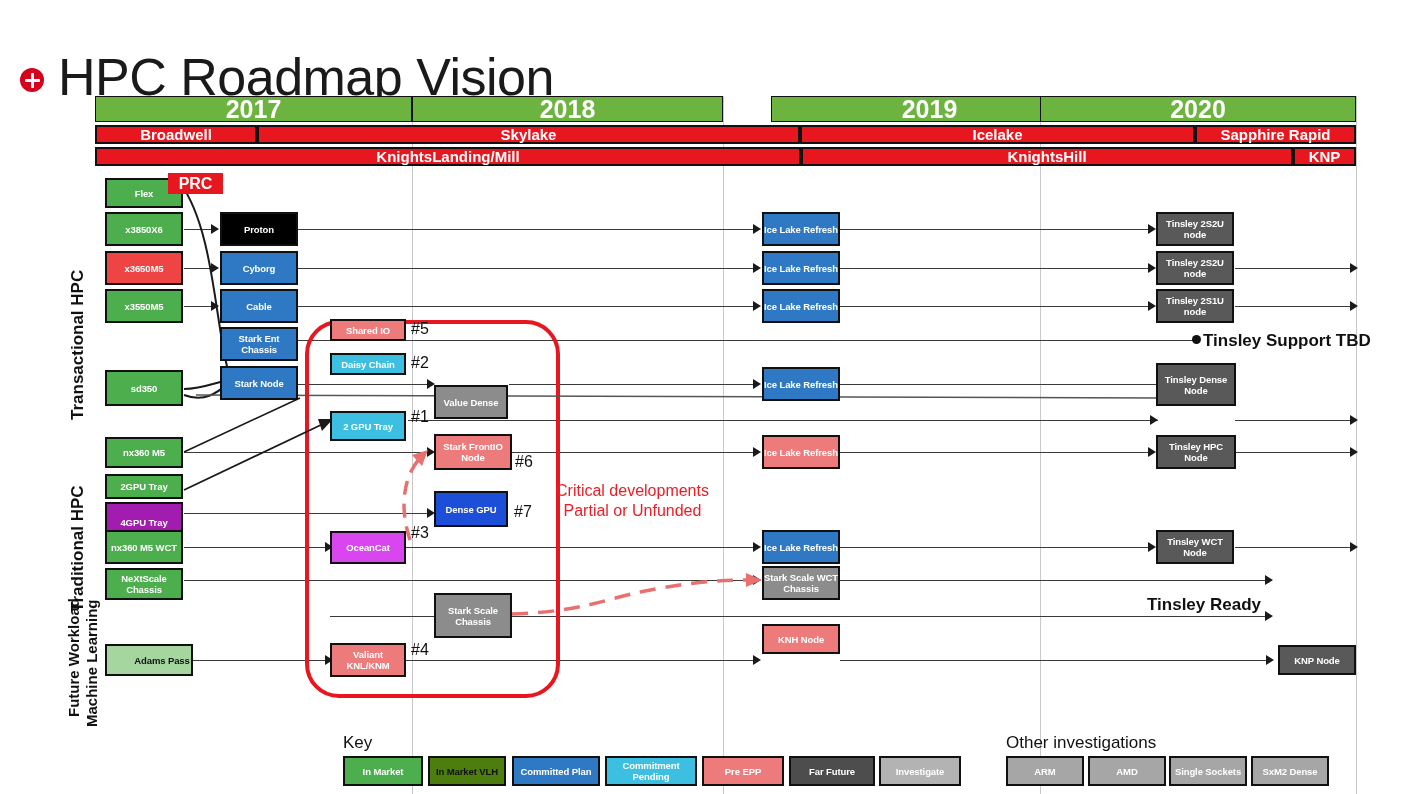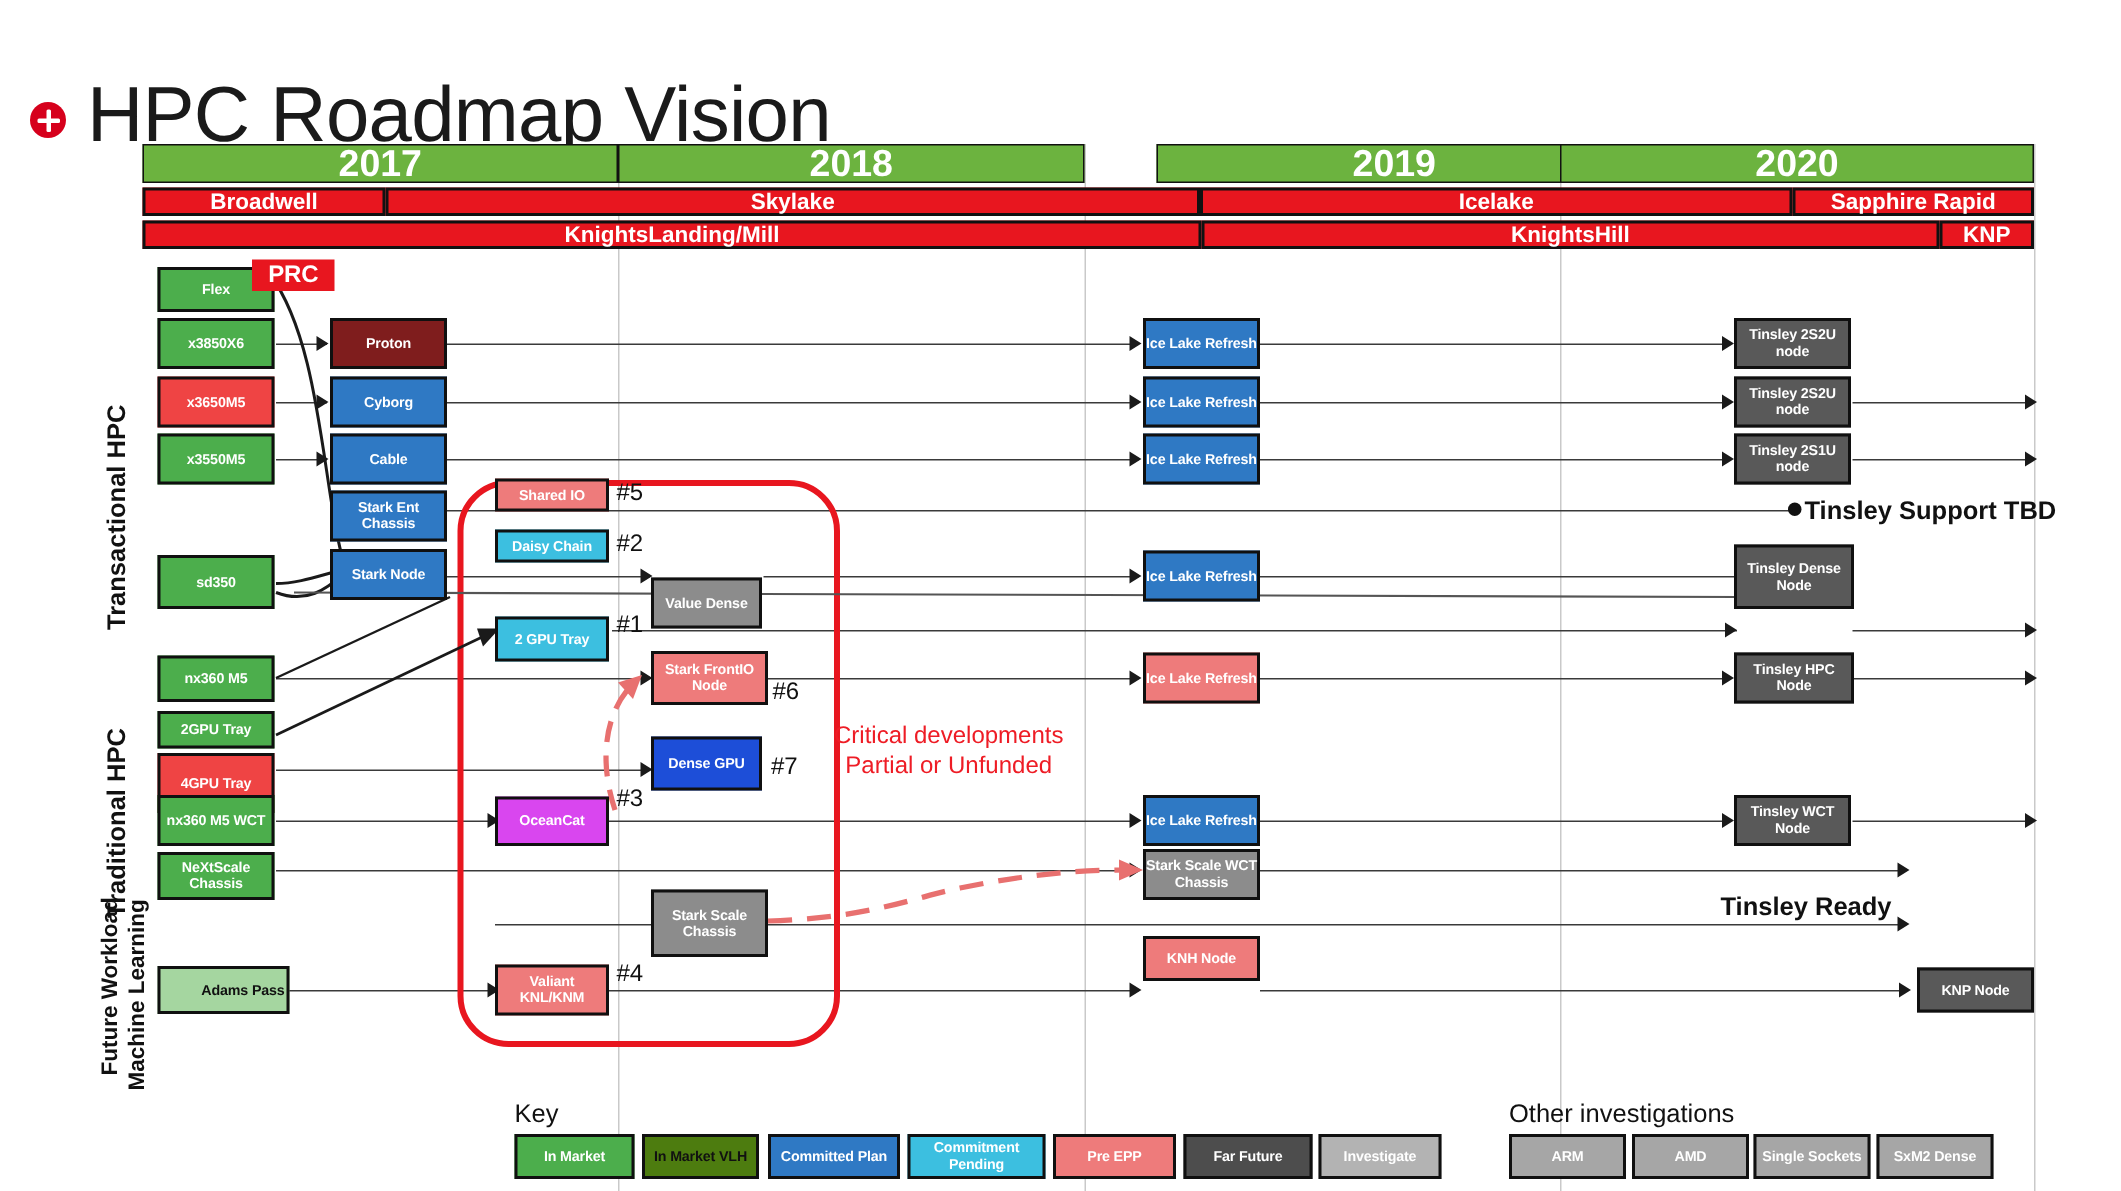--- a/index.html
+++ b/index.html
@@ -224,7 +224,7 @@
 </div>
 
 <div id="col-2017b">
-  <div class="nb" style="left:220px;top:212px;width:78px;height:34px;background:#7f1d1d;">Proton</div>
+  <div class="nb" style="left:220px;top:212px;width:78px;height:34px;background:#000000;">Proton</div>
   <div class="nb" style="left:220px;top:251px;width:78px;height:34px;background:#2f79c4;">Cyborg</div>
   <div class="nb" style="left:220px;top:289px;width:78px;height:34px;background:#2f79c4;">Cable</div>
   <div class="nb" style="left:220px;top:327px;width:78px;height:34px;background:#2f79c4;">Stark Ent Chassis</div>

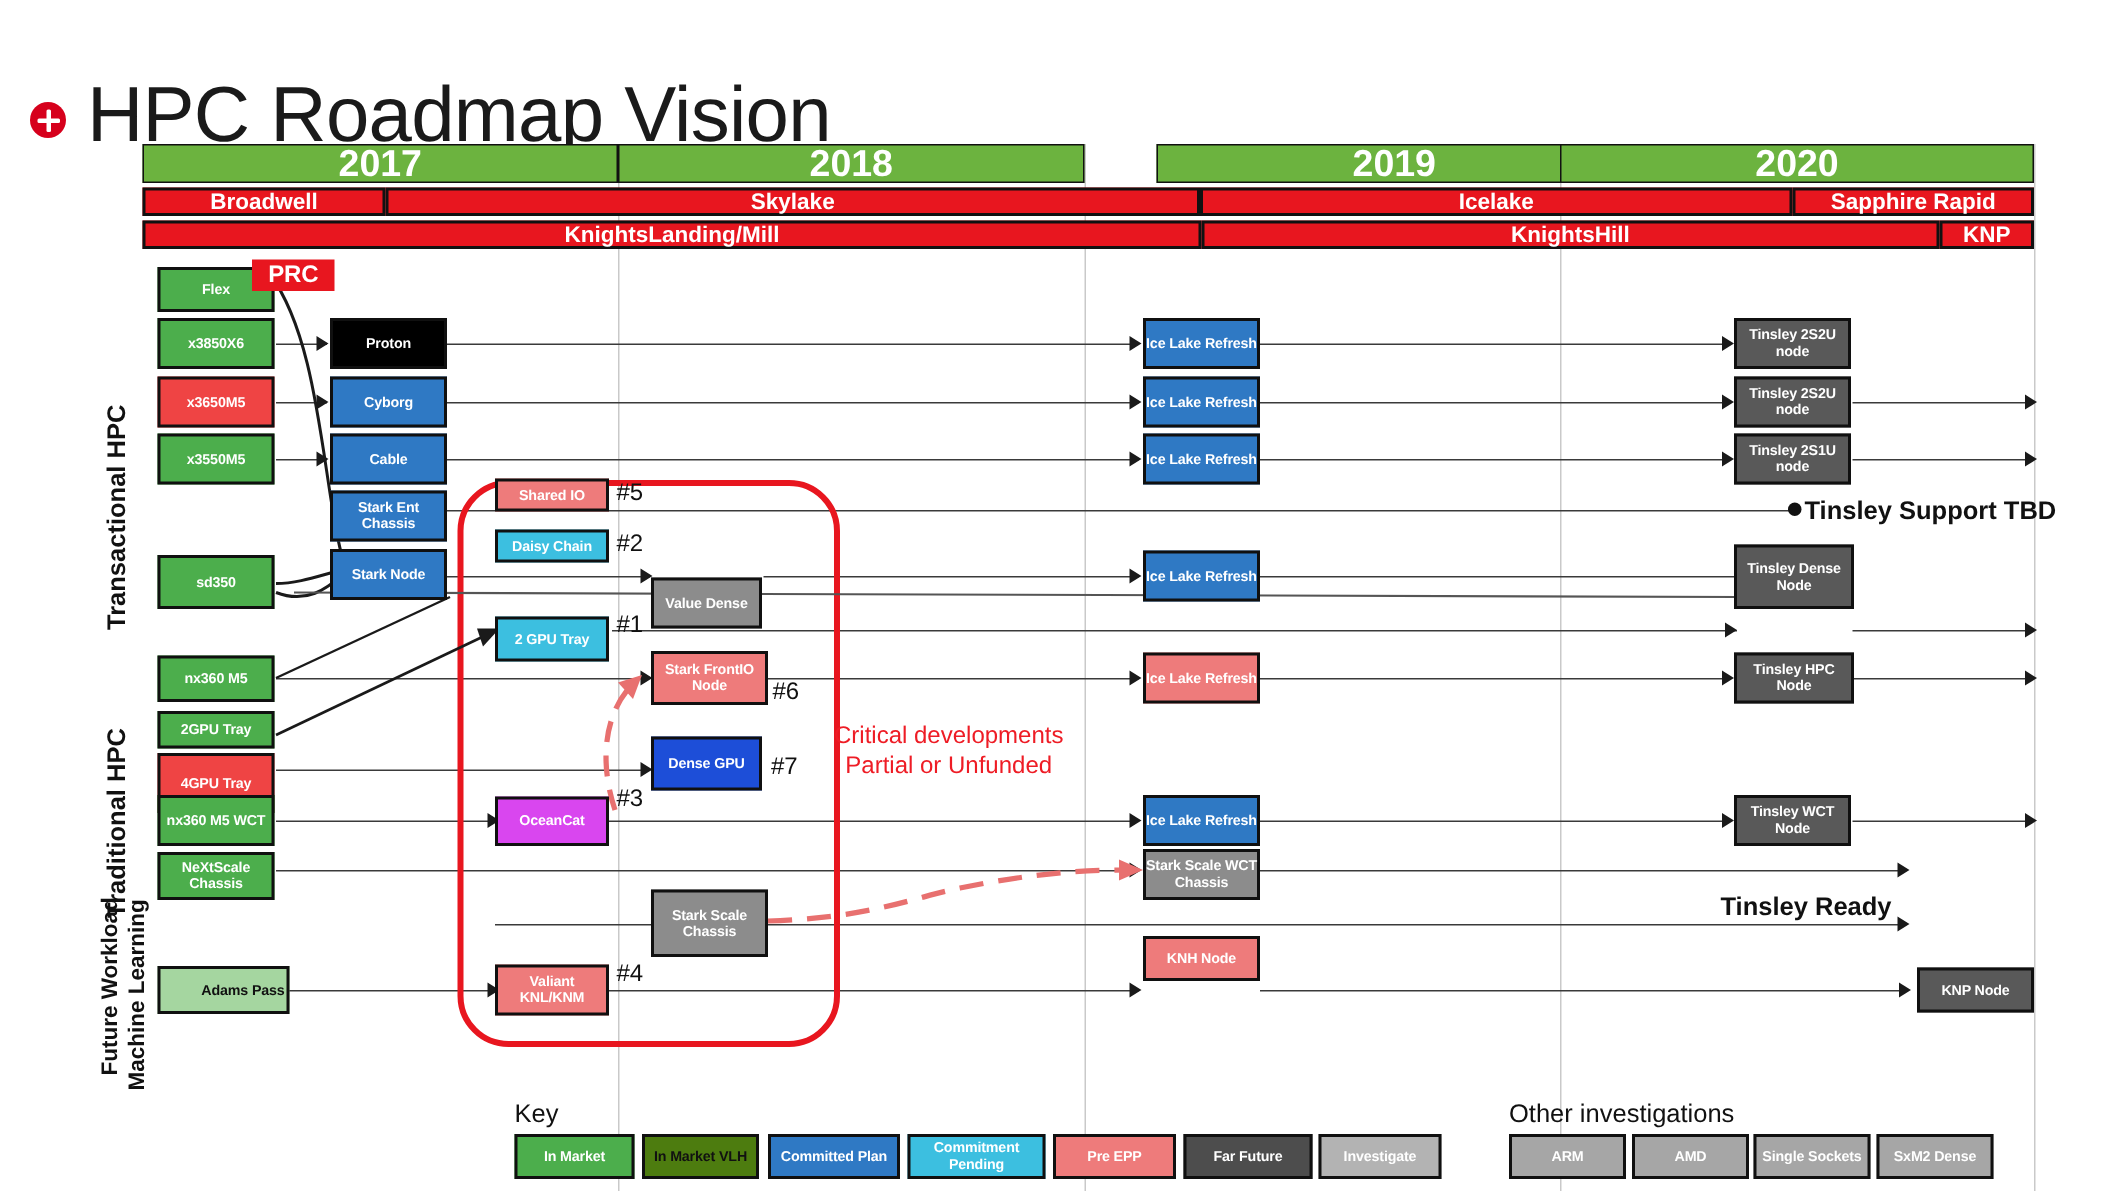--- a/index.html
+++ b/index.html
@@ -216,7 +216,7 @@
   <div class="nb" style="left:105px;top:370px;width:78px;height:36px;background:#4cae4c;">sd350</div>
   <div class="nb" style="left:105px;top:437px;width:78px;height:31px;background:#4cae4c;">nx360 M5</div>
   <div class="nb" style="left:105px;top:474px;width:78px;height:25px;background:#4cae4c;">2GPU Tray</div>
-  <div class="nb" style="left:105px;top:502px;width:78px;height:40px;background:#ef4444;">4GPU Tray</div>
+  <div class="nb" style="left:105px;top:502px;width:78px;height:40px;background:#a21caf;">4GPU Tray</div>
   <div class="nb" style="left:105px;top:530px;width:78px;height:34px;background:#4cae4c;">nx360 M5 WCT</div>
   <div class="nb" style="left:105px;top:568px;width:78px;height:32px;background:#4cae4c;">NeXtScale Chassis</div>
   <div class="nb" style="left:105px;top:644px;width:88px;height:32px;background:#a5d6a0;color:#111;padding-left:26px;">Adams Pass</div>

